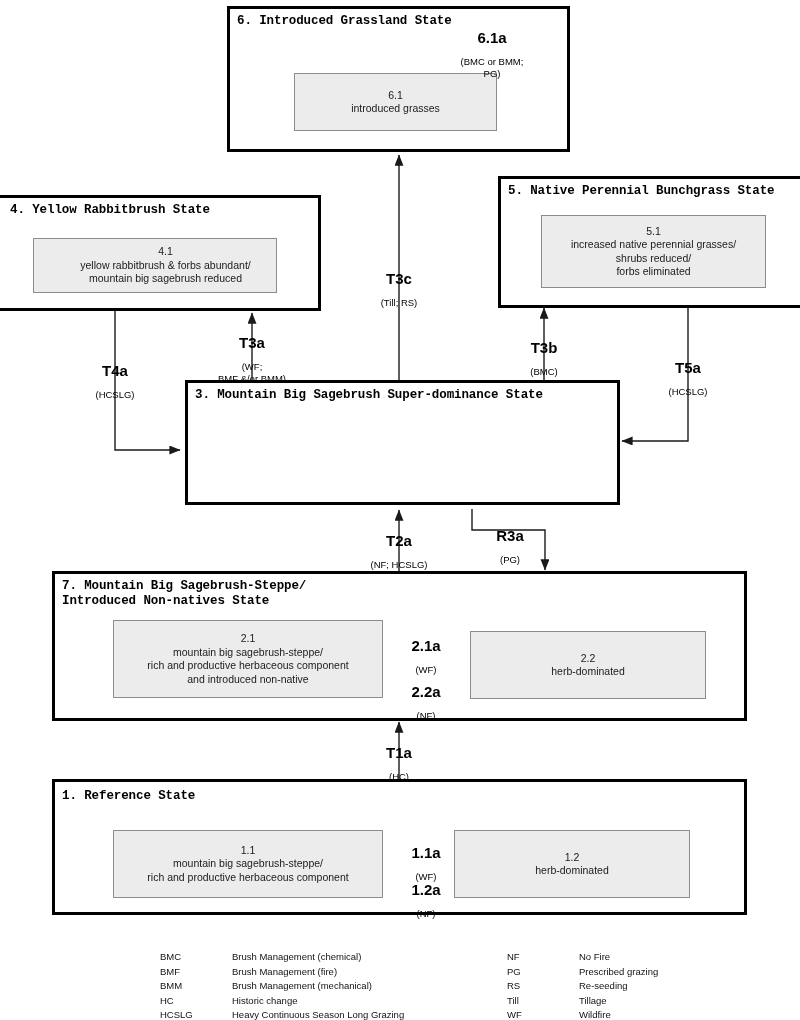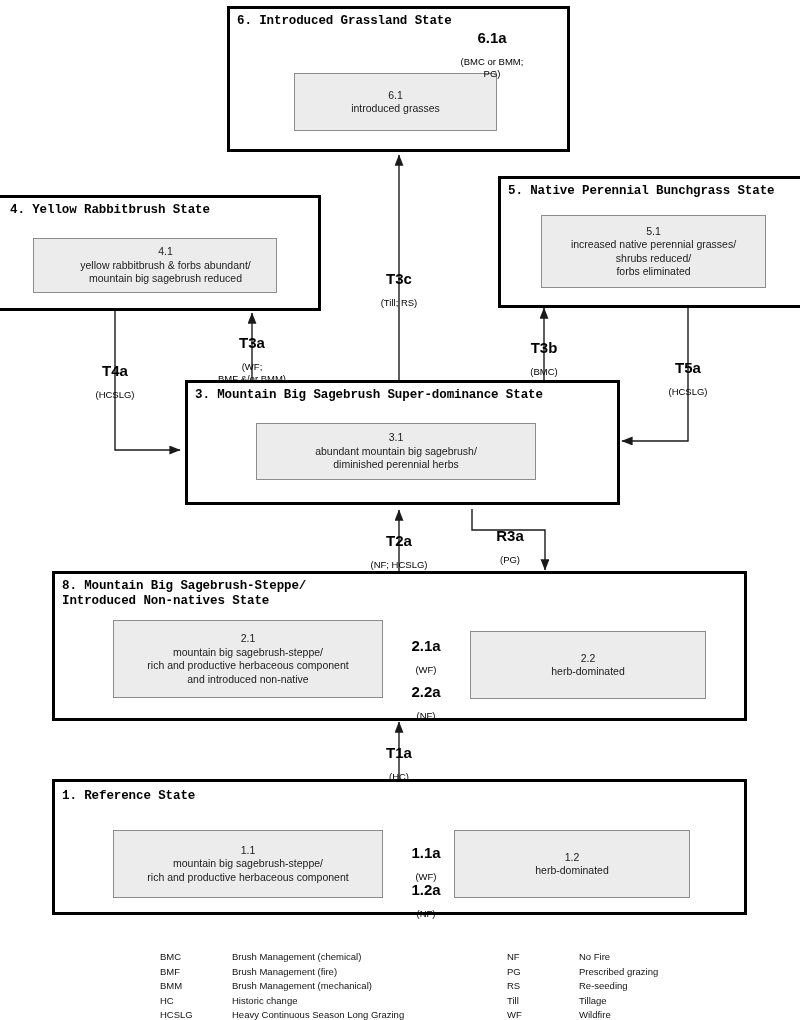--- a/index.html
+++ b/index.html
@@ -137,11 +137,6 @@
 
   <div class="state" style="left:185px;top:380px;width:435px;height:125px;">
     <div class="state-title" style="left:7px;top:5px;">3. Mountain Big Sagebrush Super-dominance State</div>
-    <div class="phase" style="left:68px;top:40px;width:280px;height:57px;">
-      <span class="pid">3.1</span>
-      <span class="pdesc">abundant mountain big sagebrush/
-diminished perennial herbs</span>
-    </div>
   </div>
 
   <div class="tlabel" style="left:349px;top:523px;width:100px;">

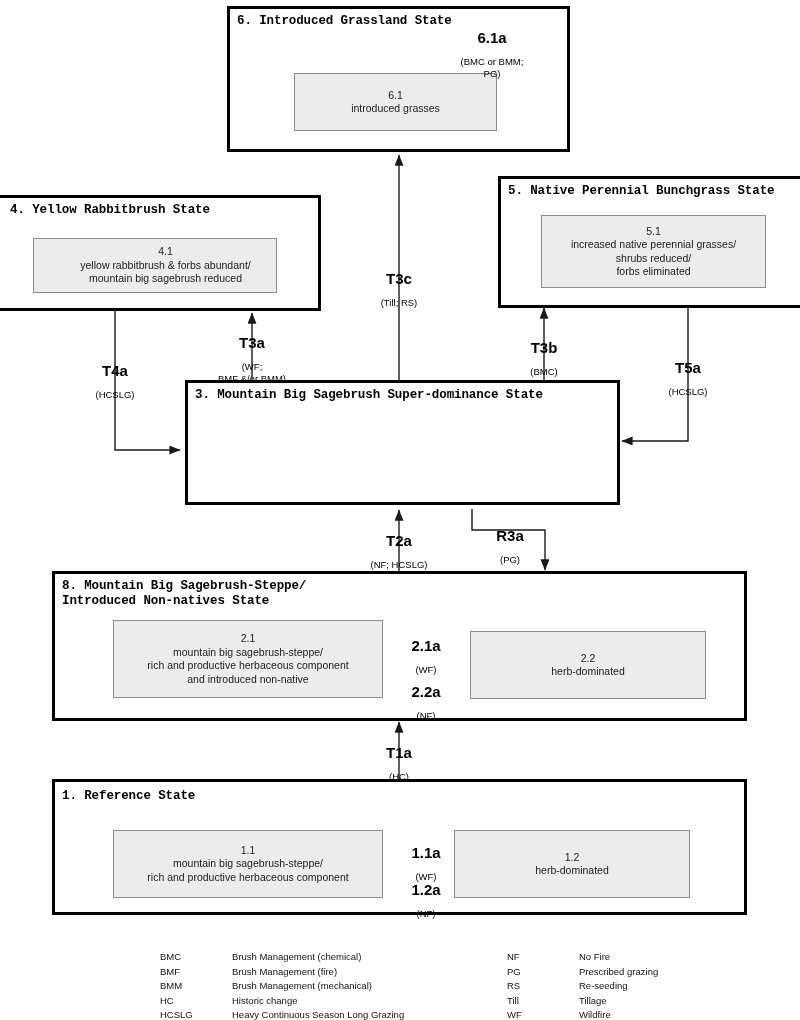--- a/index.html
+++ b/index.html
@@ -150,7 +150,7 @@
   </div>
 
   <div class="state" style="left:52px;top:571px;width:695px;height:150px;">
-    <div class="state-title" style="left:7px;top:5px;">8. Mountain Big Sagebrush-Steppe/
+    <div class="state-title" style="left:7px;top:5px;">7. Mountain Big Sagebrush-Steppe/
 Introduced Non-natives State</div>
     <div class="phase" style="left:58px;top:46px;width:270px;height:78px;">
       <span class="pid">2.1</span>

